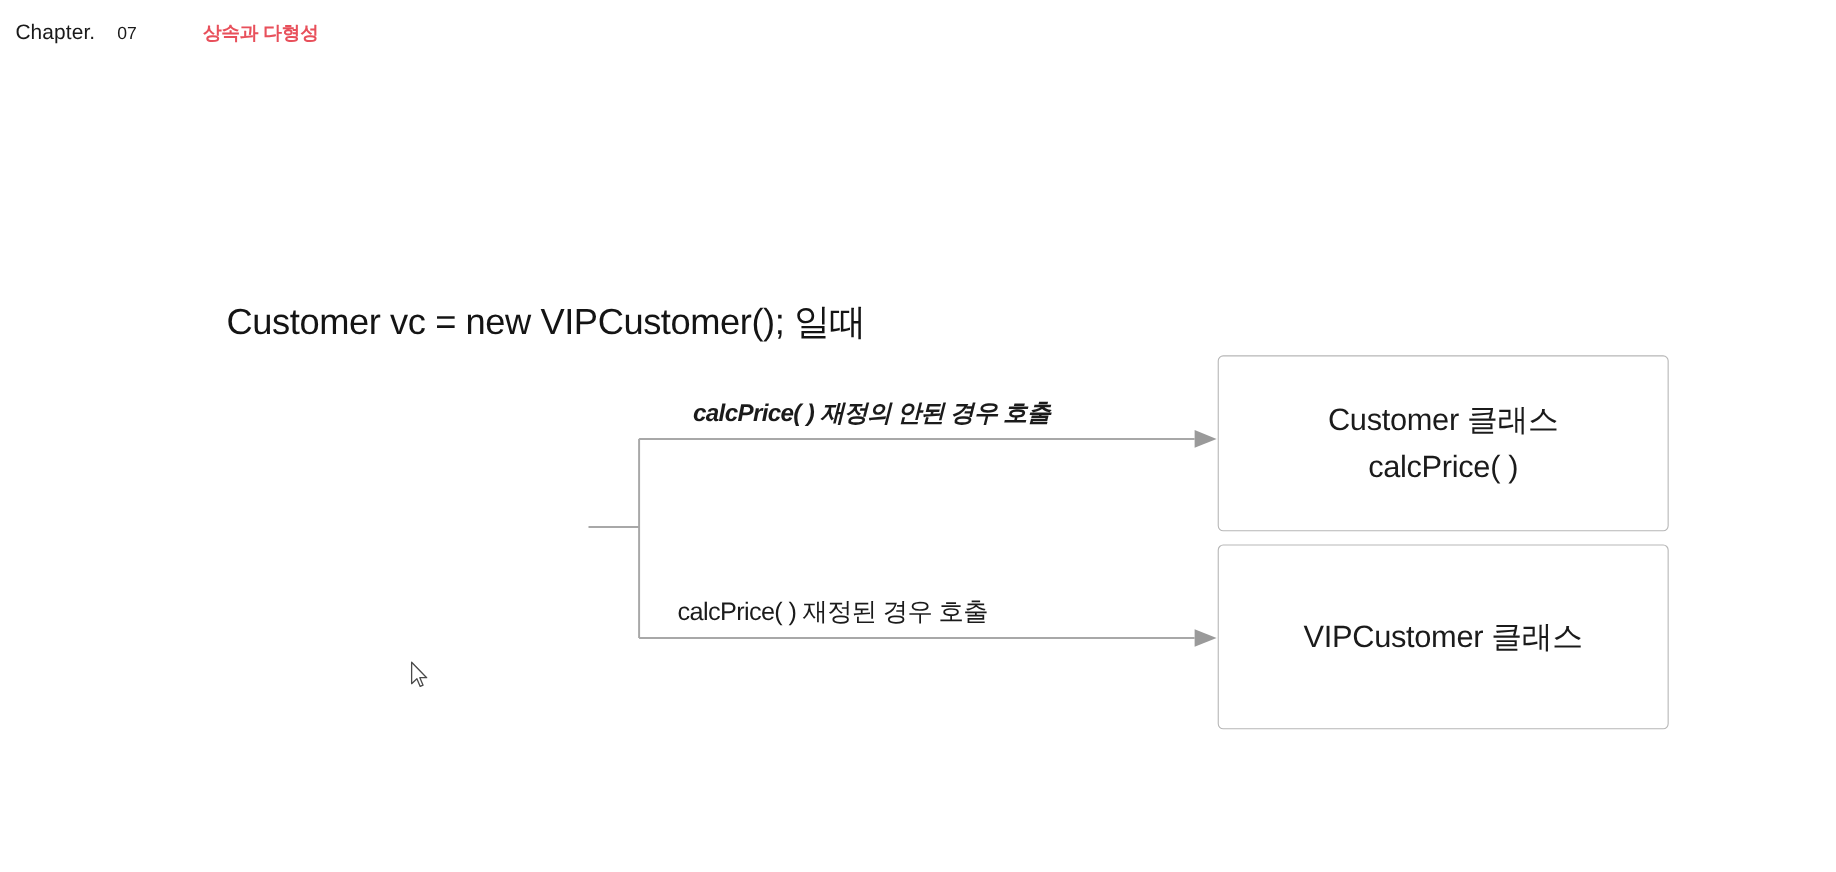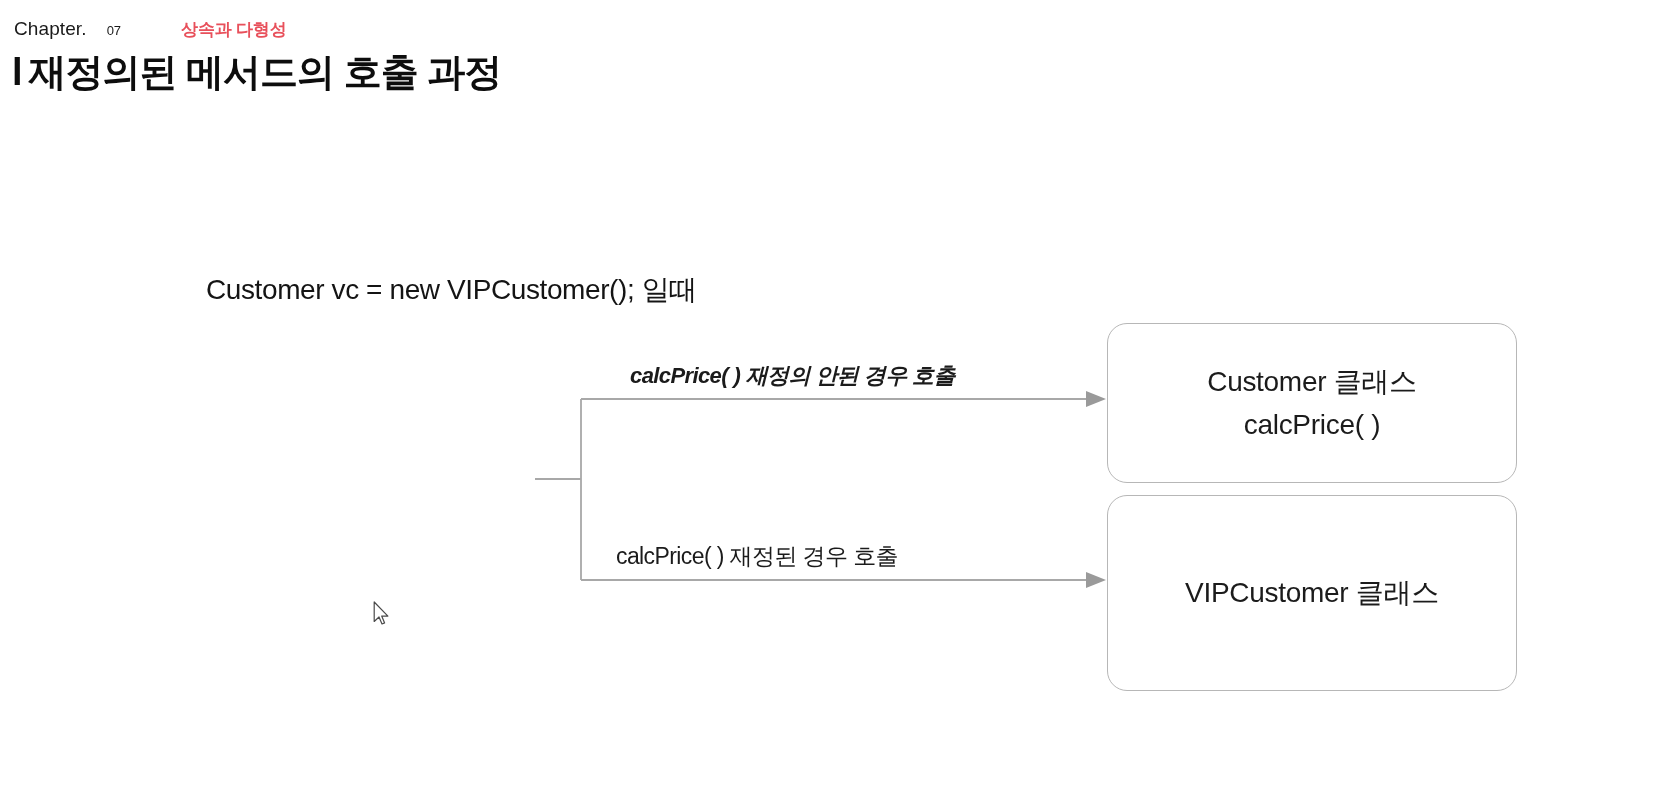--- a/index.html
+++ b/index.html
@@ -36,7 +36,7 @@
     letter-spacing: 0.1px;
   }
   .chapter-num {
-    font-size: 13px;
+    font-size: 16px;
     color: #1a1a1a;
   }
   .chapter-topic {

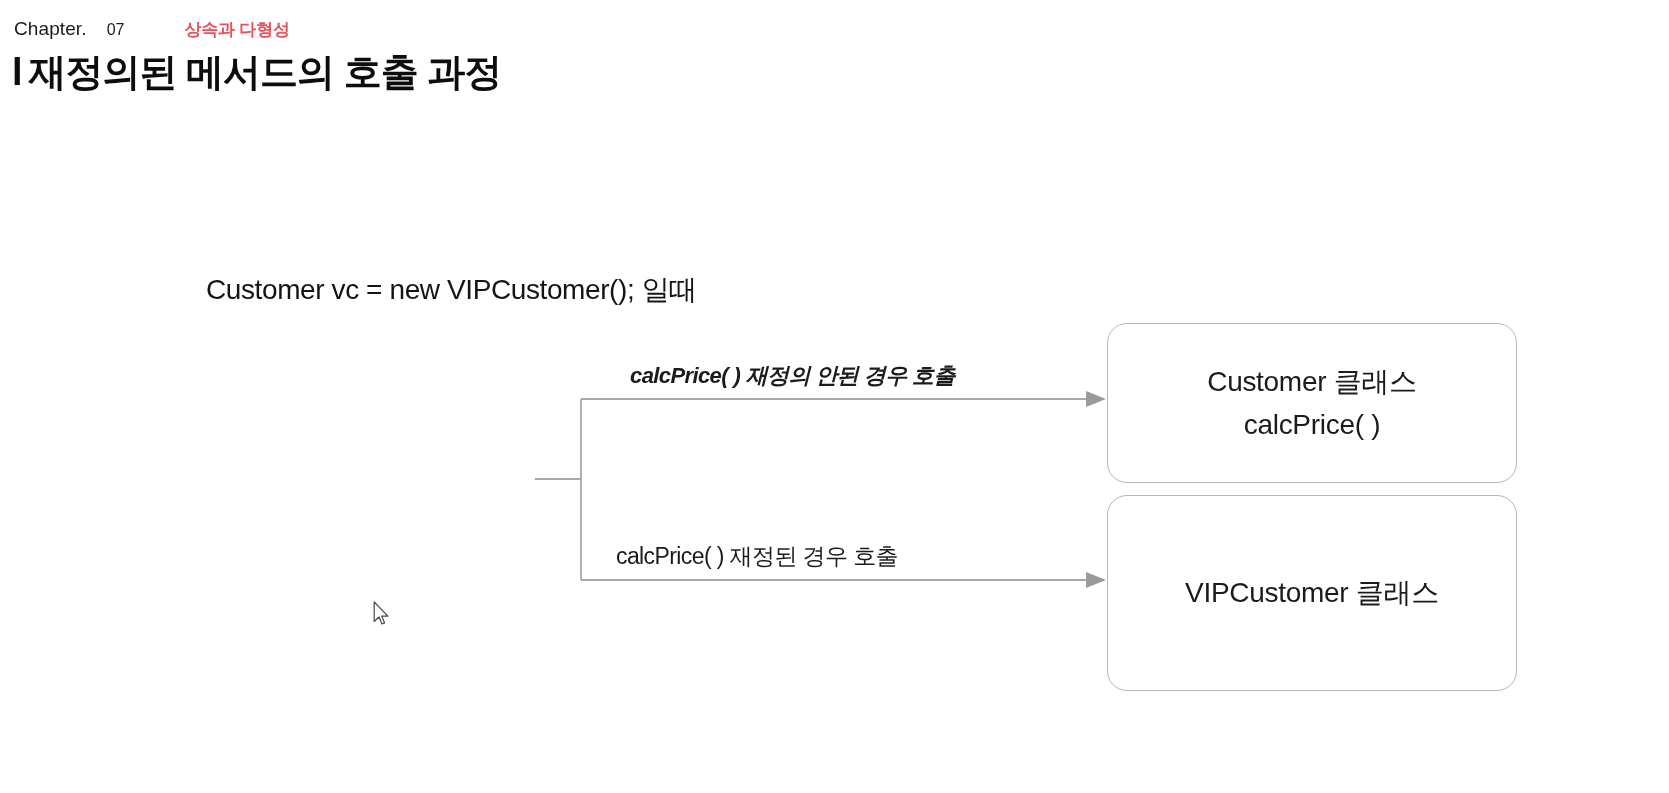--- a/index.html
+++ b/index.html
@@ -168,9 +168,6 @@
     <span class="chapter-topic">상속과 다형성</span>
   </div>
 
-  <div class="slide-title">
-    <span class="title-bar">l</span><span>재정의된 메서드의 호출 과정</span>
-  </div>
 
   <div class="statement">Customer vc = new VIPCustomer(); 일때</div>
 

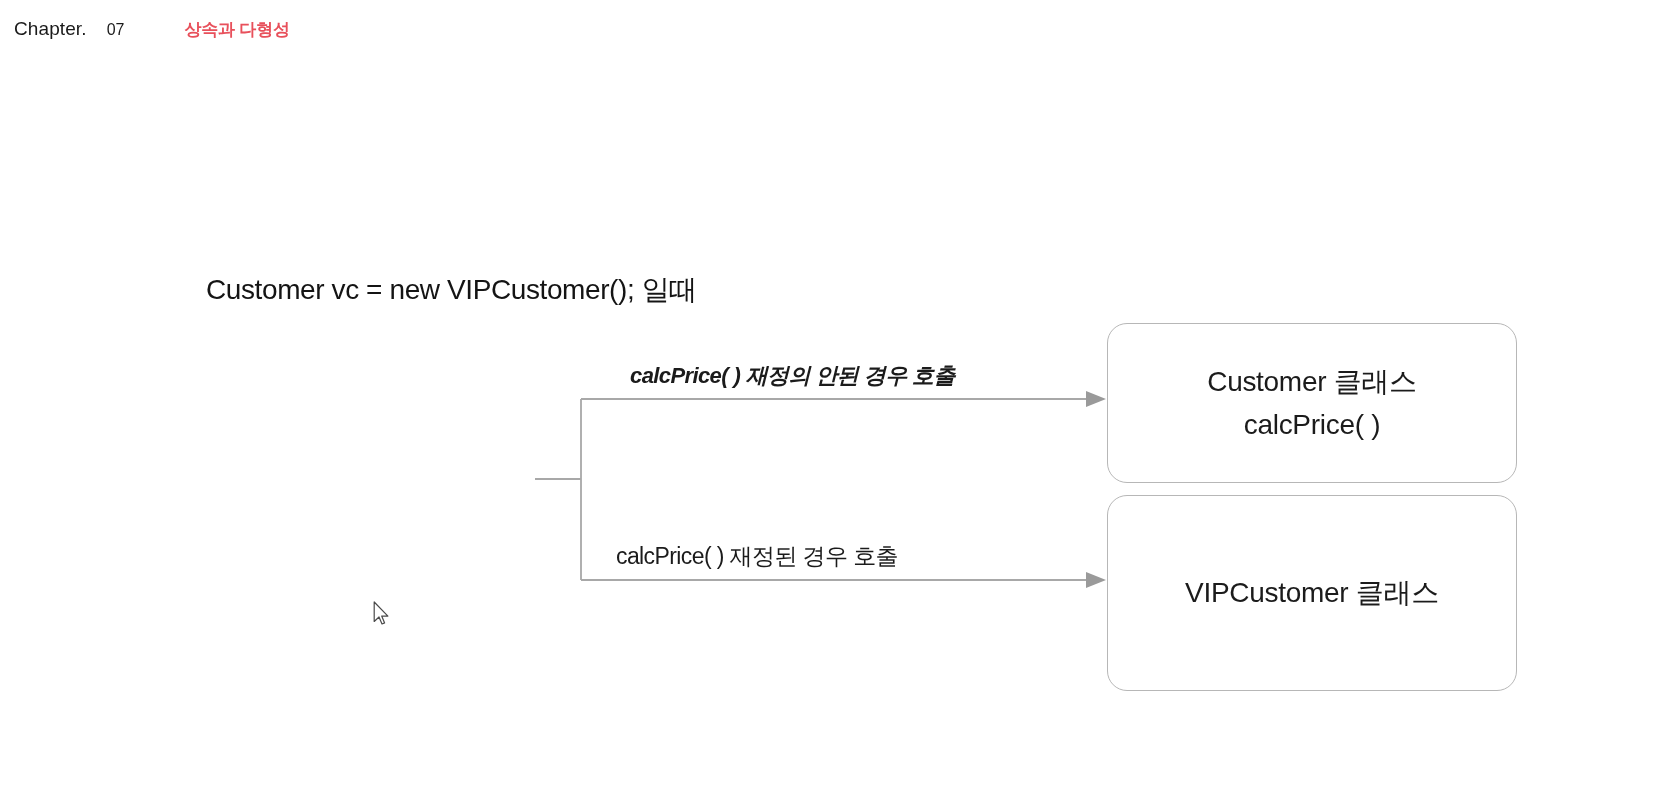--- a/index.html
+++ b/index.html
@@ -66,7 +66,7 @@
     position: absolute;
     left: 206px;
     top: 271px;
-    font-size: 28px;
+    font-size: 33px;
     color: #141414;
     letter-spacing: -0.4px;
     white-space: nowrap;

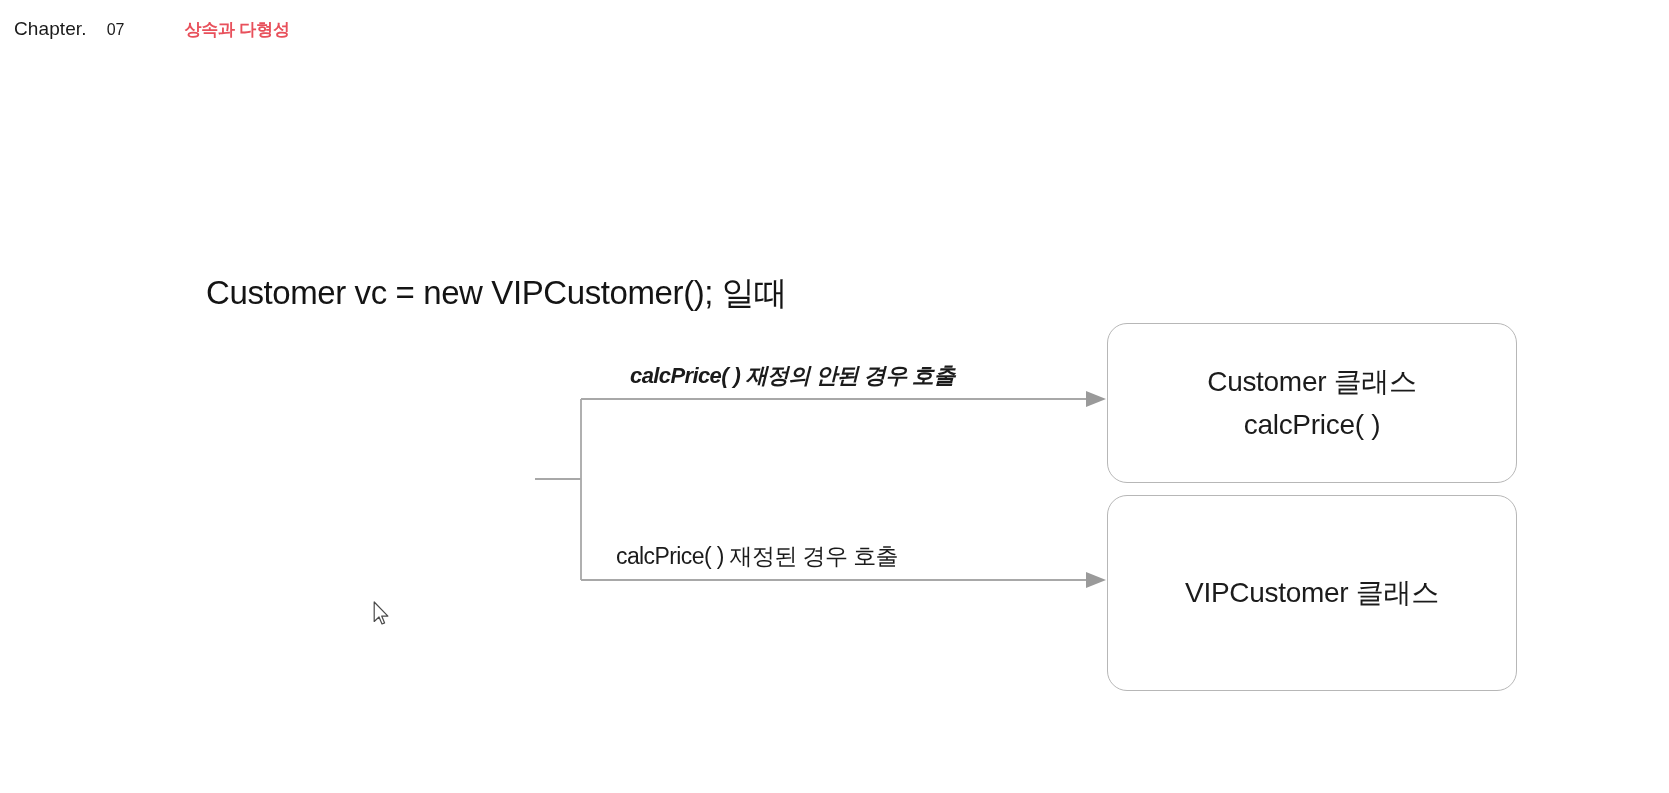--- a/index.html
+++ b/index.html
@@ -91,7 +91,7 @@
     box-sizing: border-box;
     background: #ffffff;
     border: 1.6px solid #b7b7b7;
-    border-radius: 20px;
+    border-radius: 5px;
     display: flex;
     flex-direction: column;
     align-items: center;

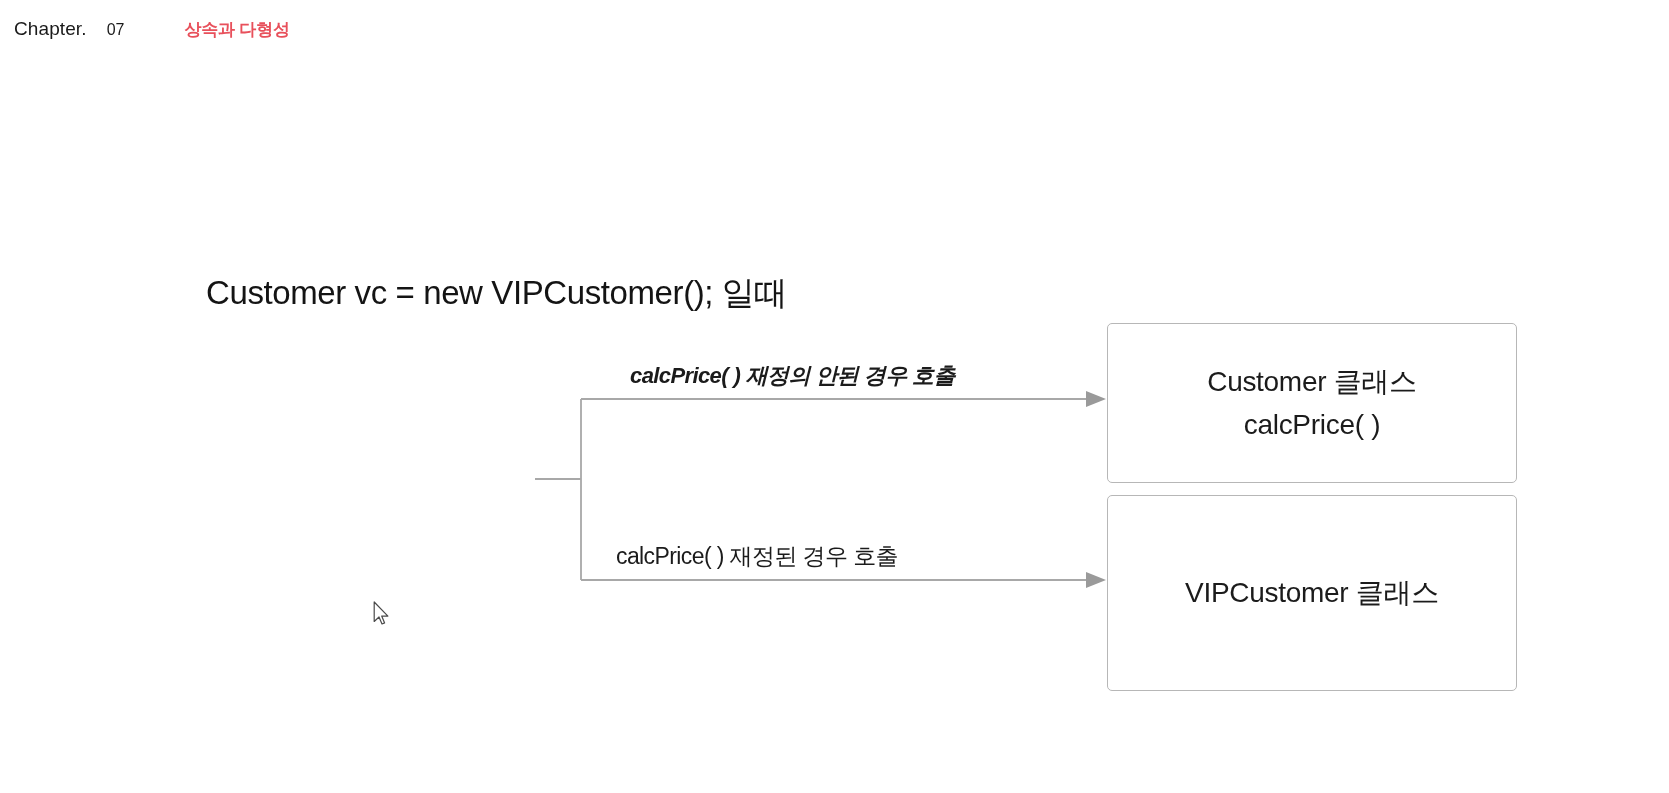--- a/index.html
+++ b/index.html
@@ -119,7 +119,7 @@
     left: 1107px;
     top: 495px;
     width: 410px;
-    height: 196px;
+    height: 168px;
   }
   .node-class .node-line {
     font-size: 28px;

